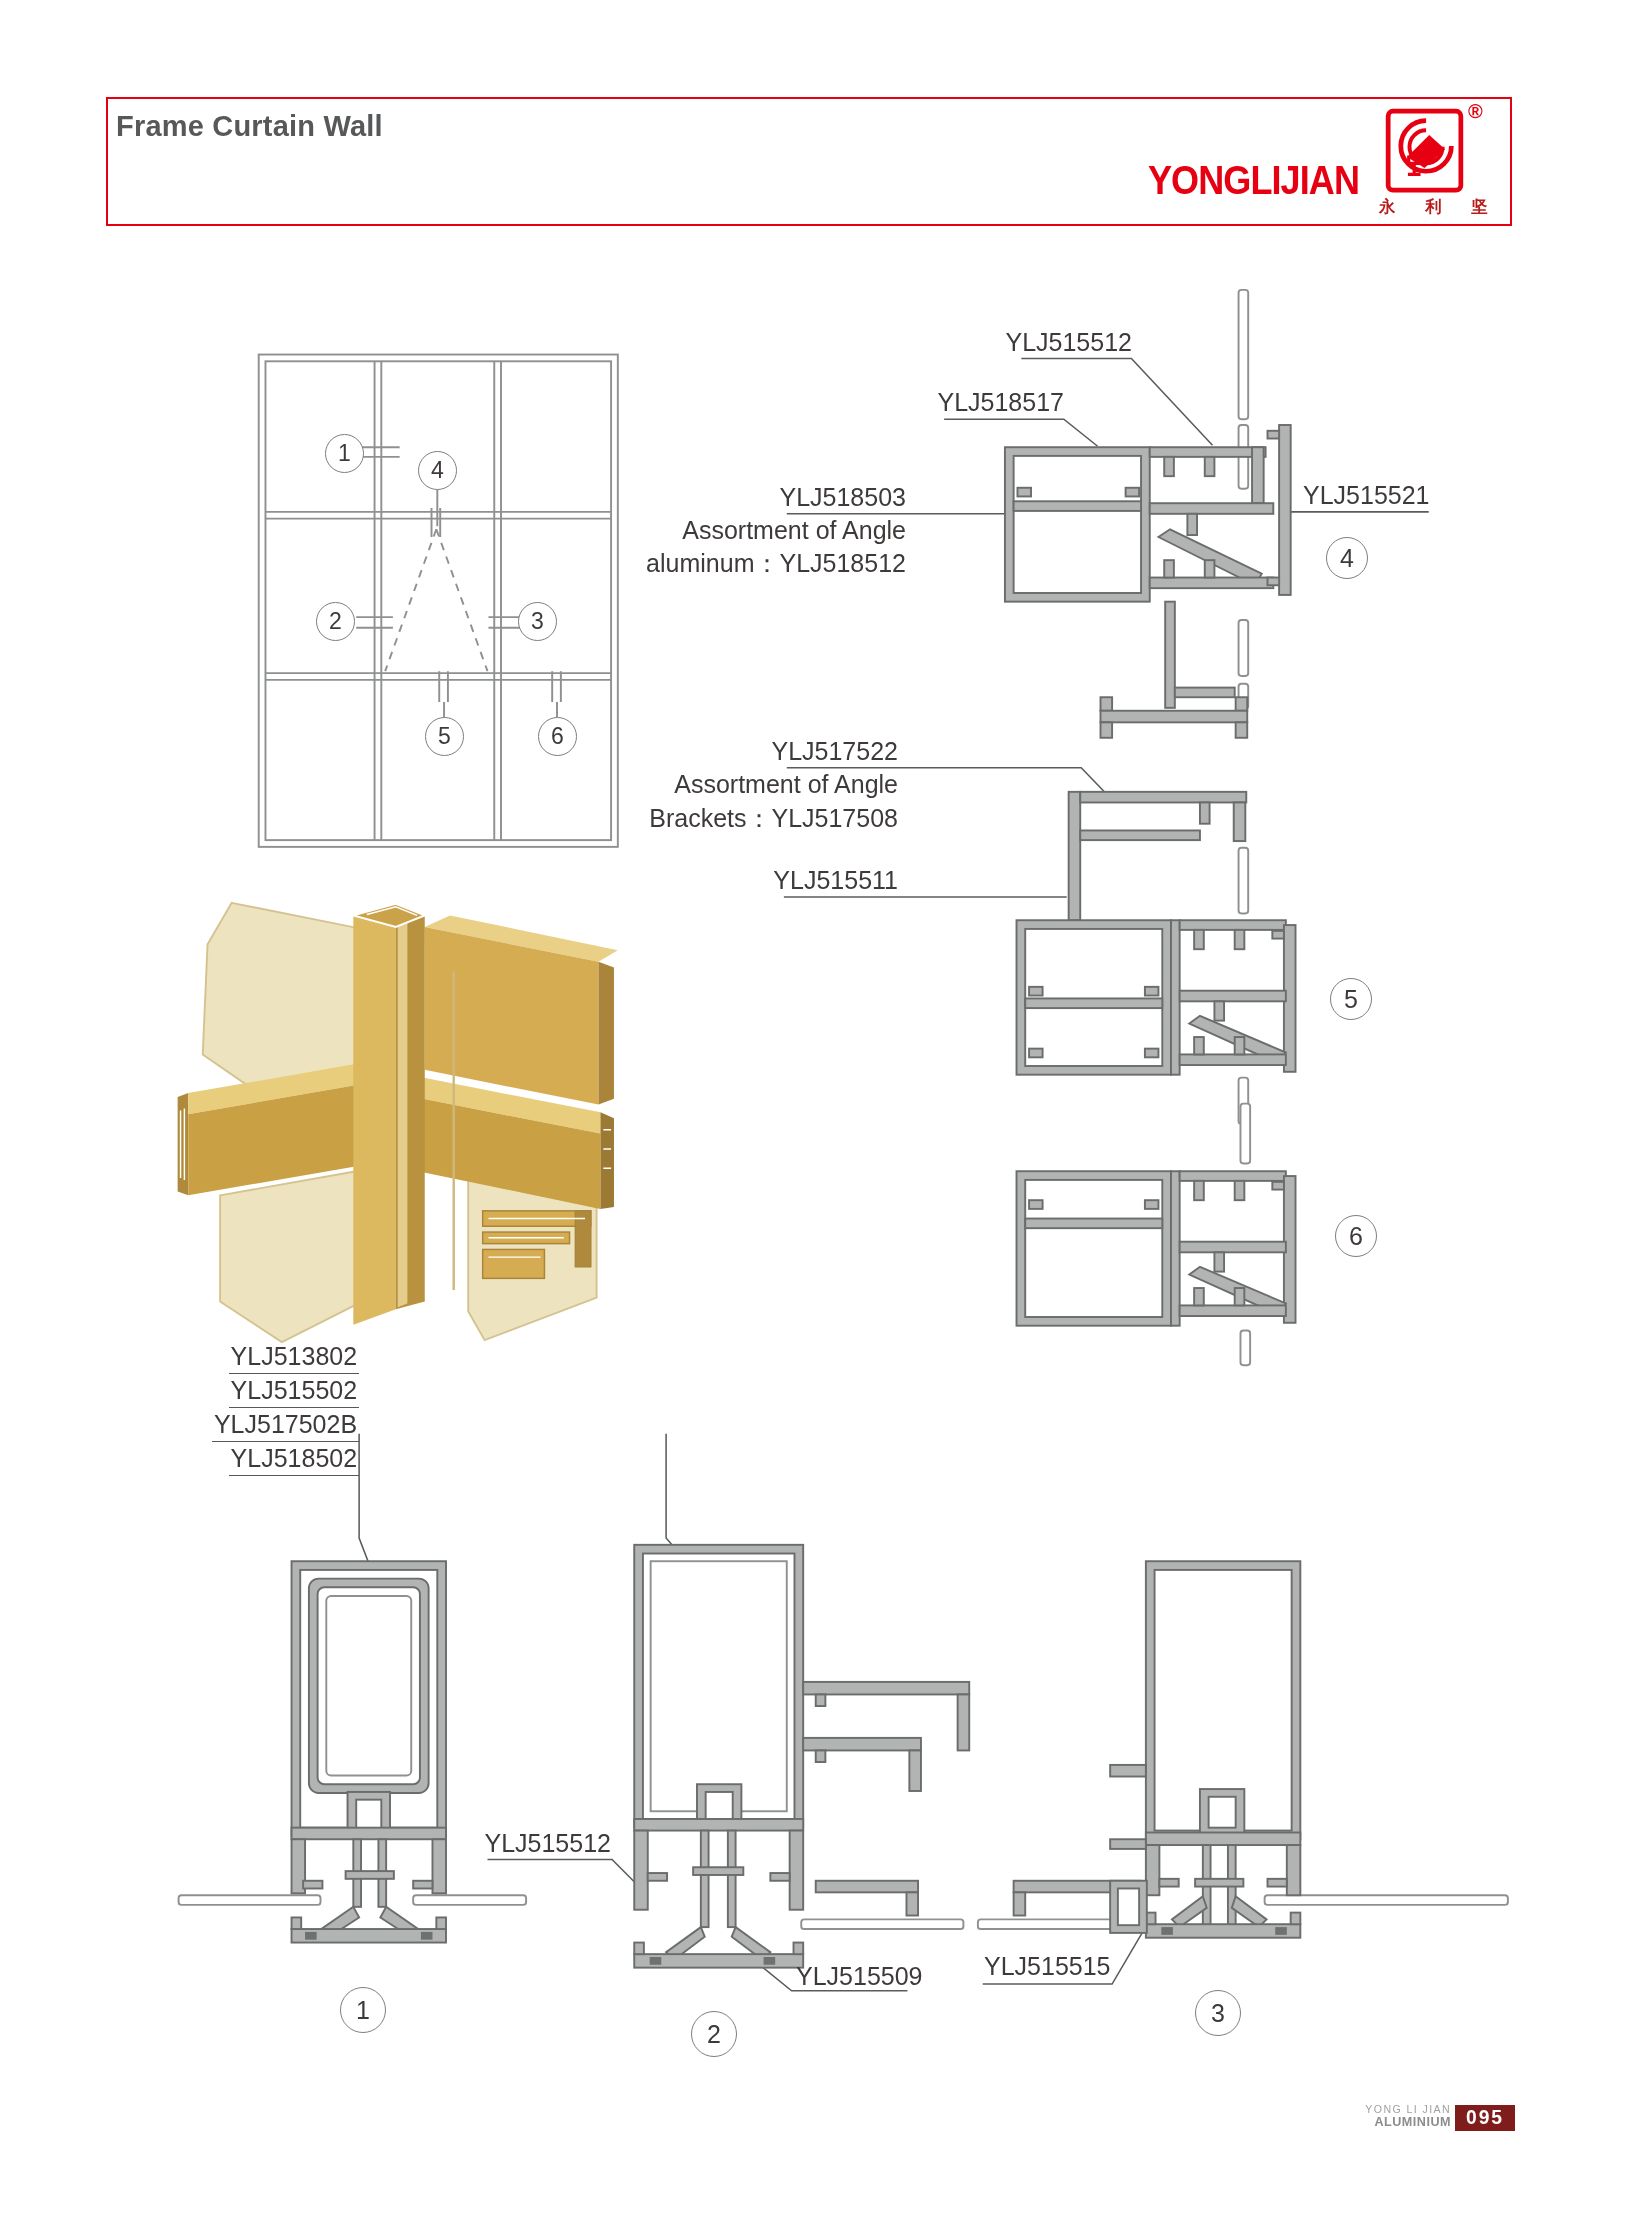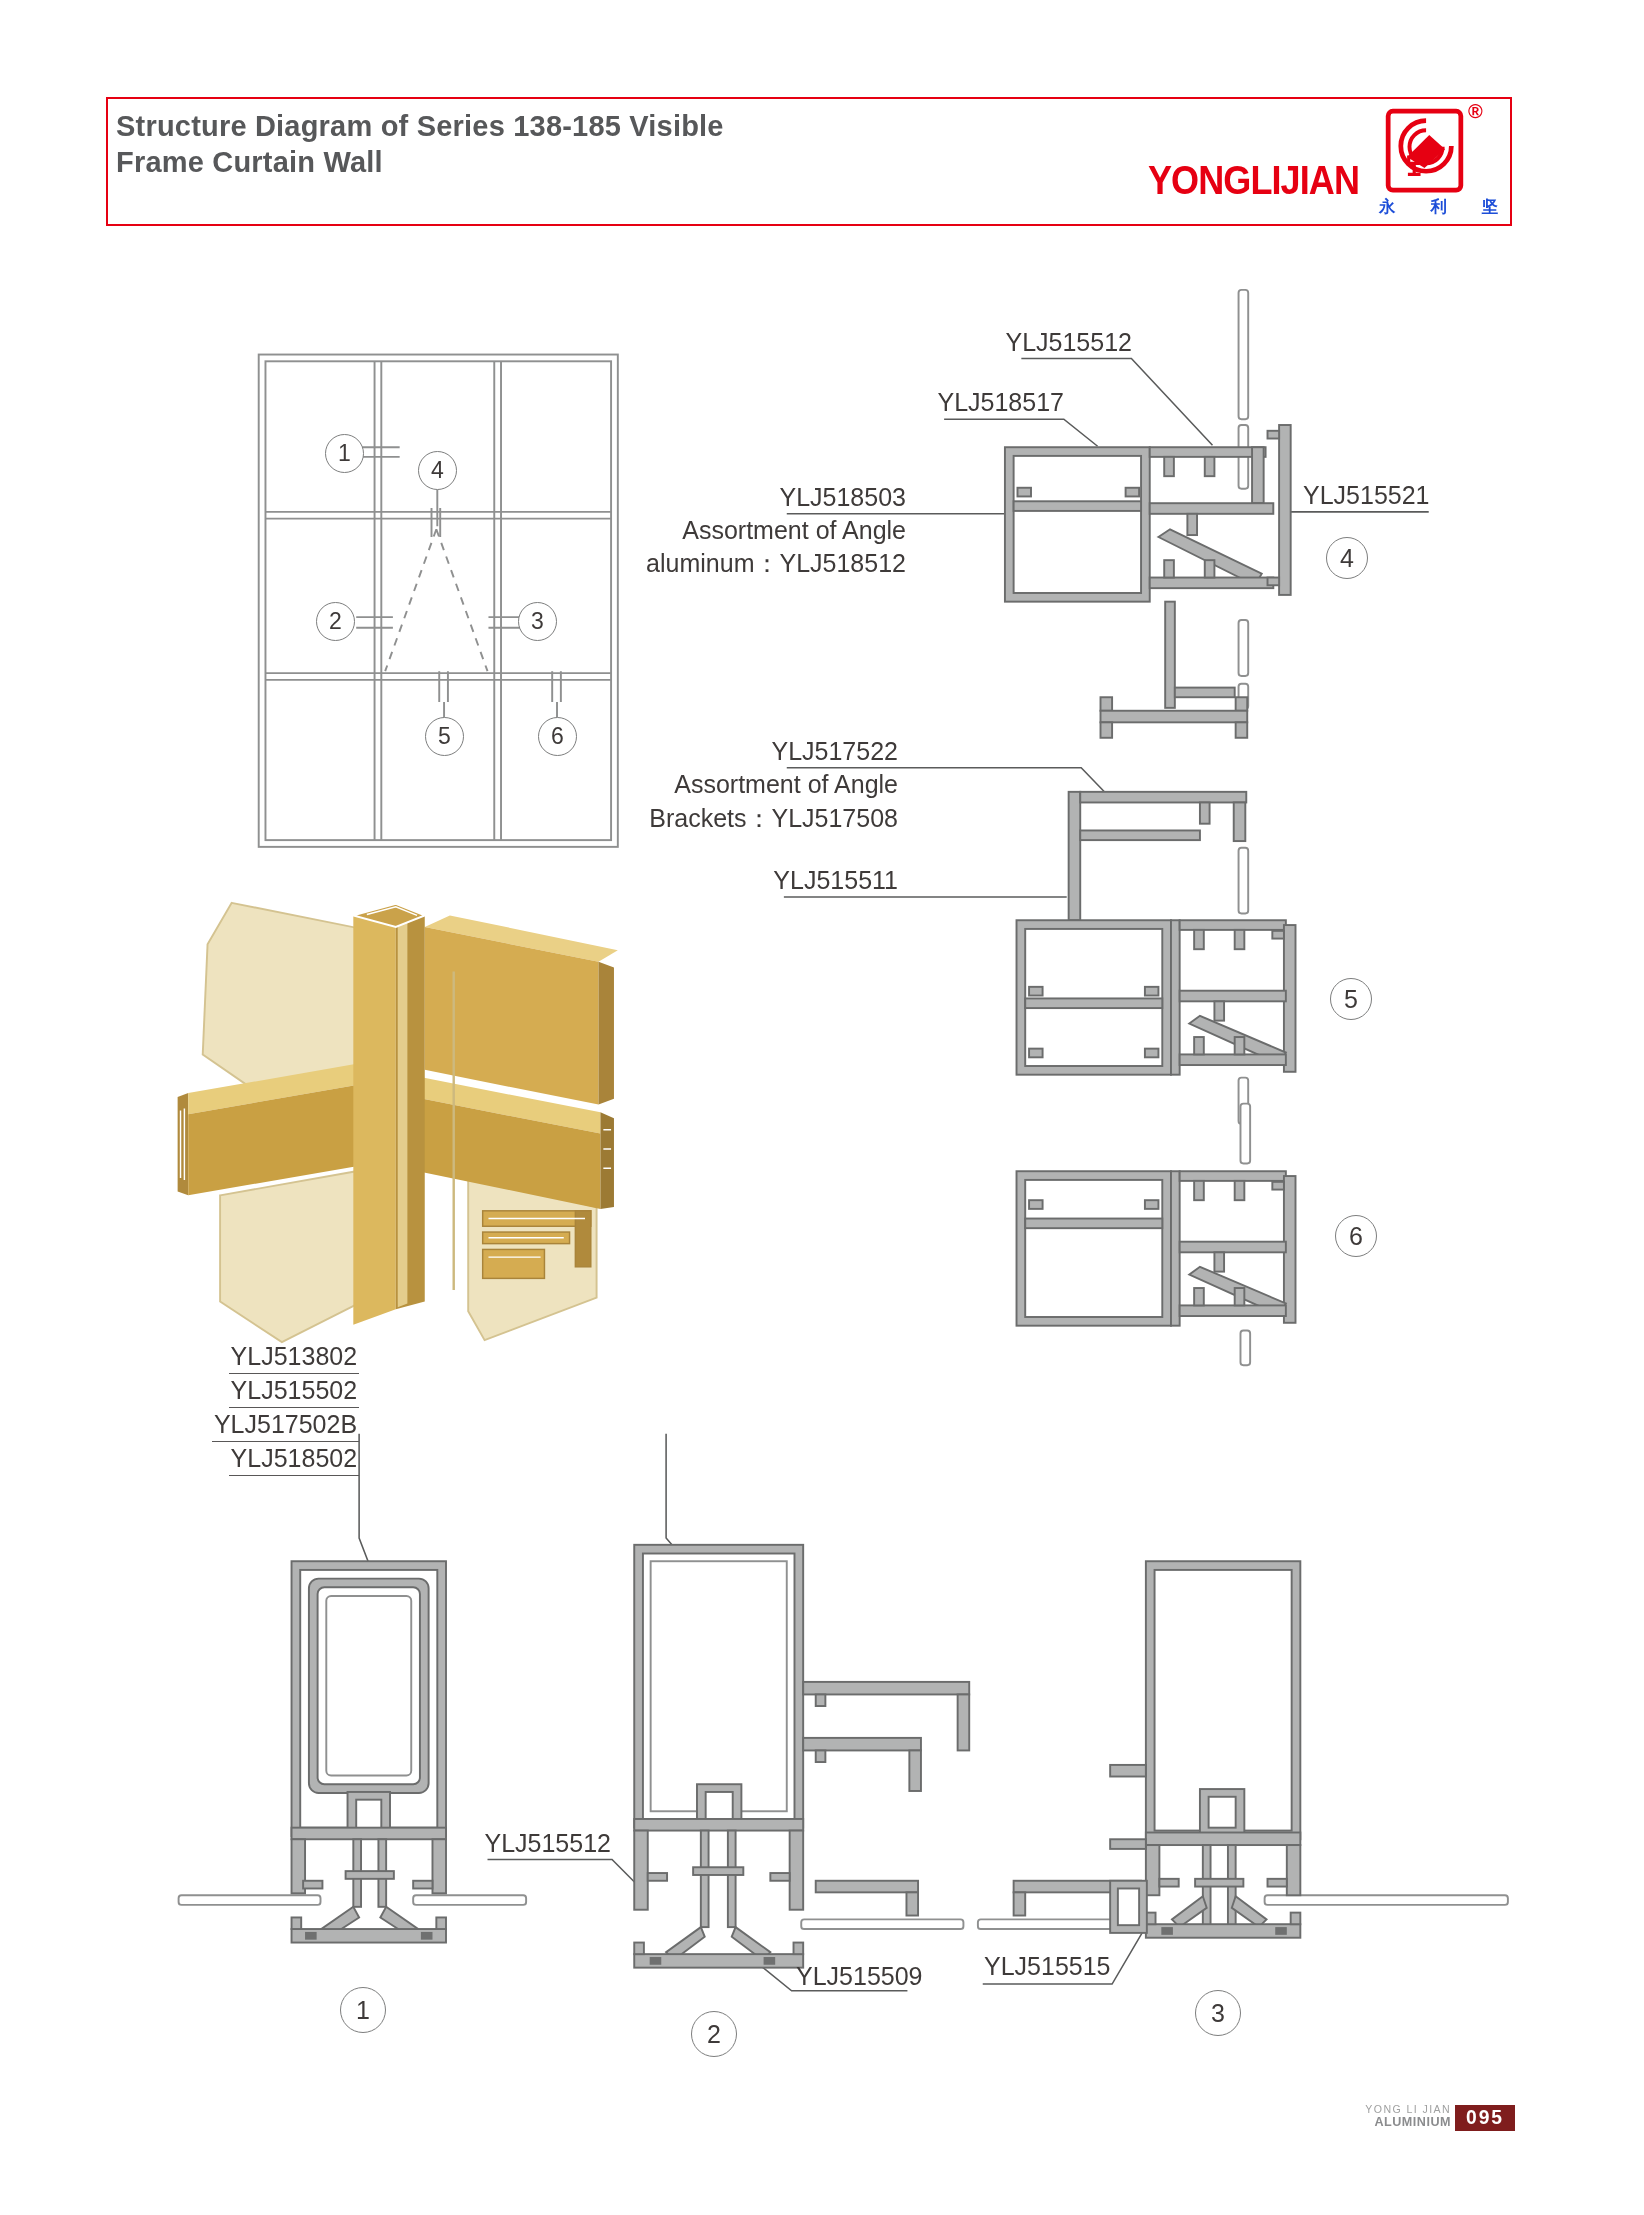--- a/index.html
+++ b/index.html
@@ -291,7 +291,6 @@
 
   <div id="header-box"></div>
   <div id="title">
-    <div>Structure Diagram of Series 138-185 Visible</div>
     <div>Frame Curtain Wall</div>
   </div>
   <div id="brand-word">YONGLIJIAN</div>

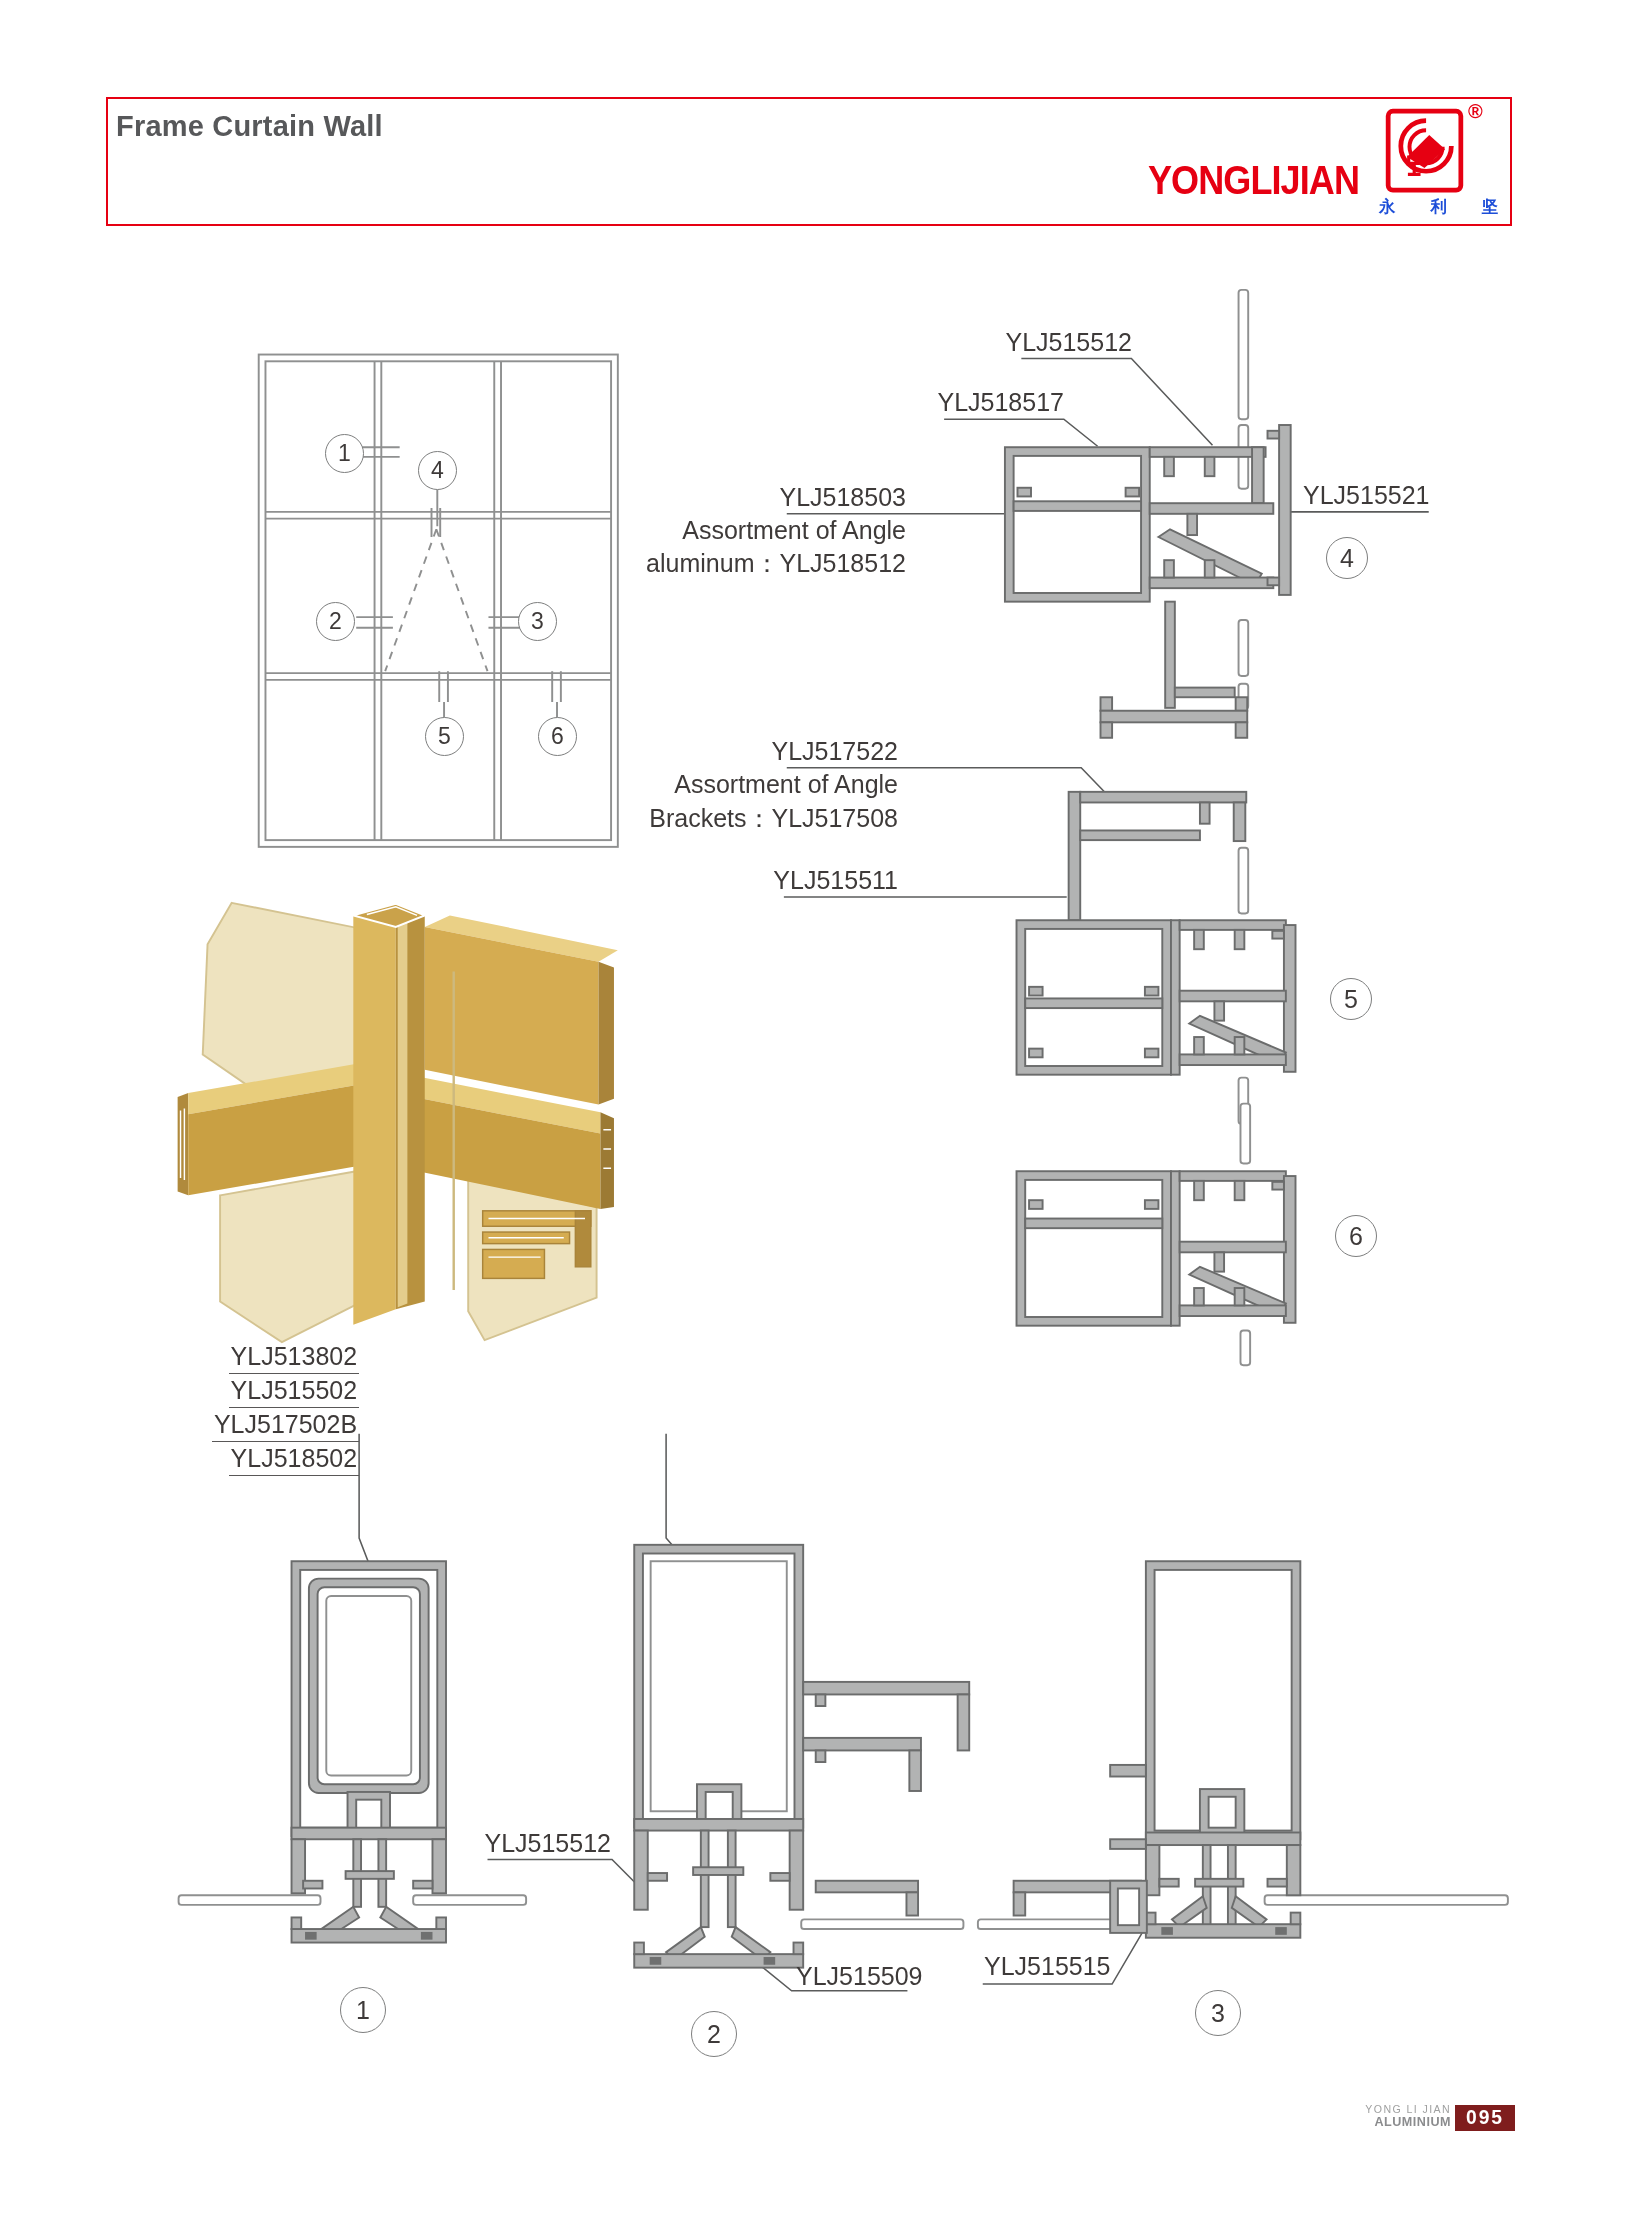--- a/index.html
+++ b/index.html
@@ -14,8 +14,8 @@
               font-size:40px;font-weight:bold;color:#e60012;letter-spacing:-1px;
               transform:scaleX(.9);transform-origin:right center;}
   #brand-reg{position:absolute;left:1468px;top:100px;font-size:20px;color:#e60012;font-weight:bold;}
-  #brand-cn{position:absolute;left:1379px;top:196px;width:97px;font-size:16.4px;color:#1d4ed8;
-            letter-spacing:12.6px;font-weight:bold;white-space:nowrap;font-family:Liberation Mono, monospace;}
+  #brand-cn{position:absolute;left:1379px;top:196px;width:97px;font-size:16.4px;color:#b91c1c;
+            letter-spacing:12.6px;font-weight:bold;white-space:nowrap;}
   
   .lbl{position:absolute;font-size:25px;color:#3e3a39;white-space:nowrap;}
   .r{text-align:right;}

